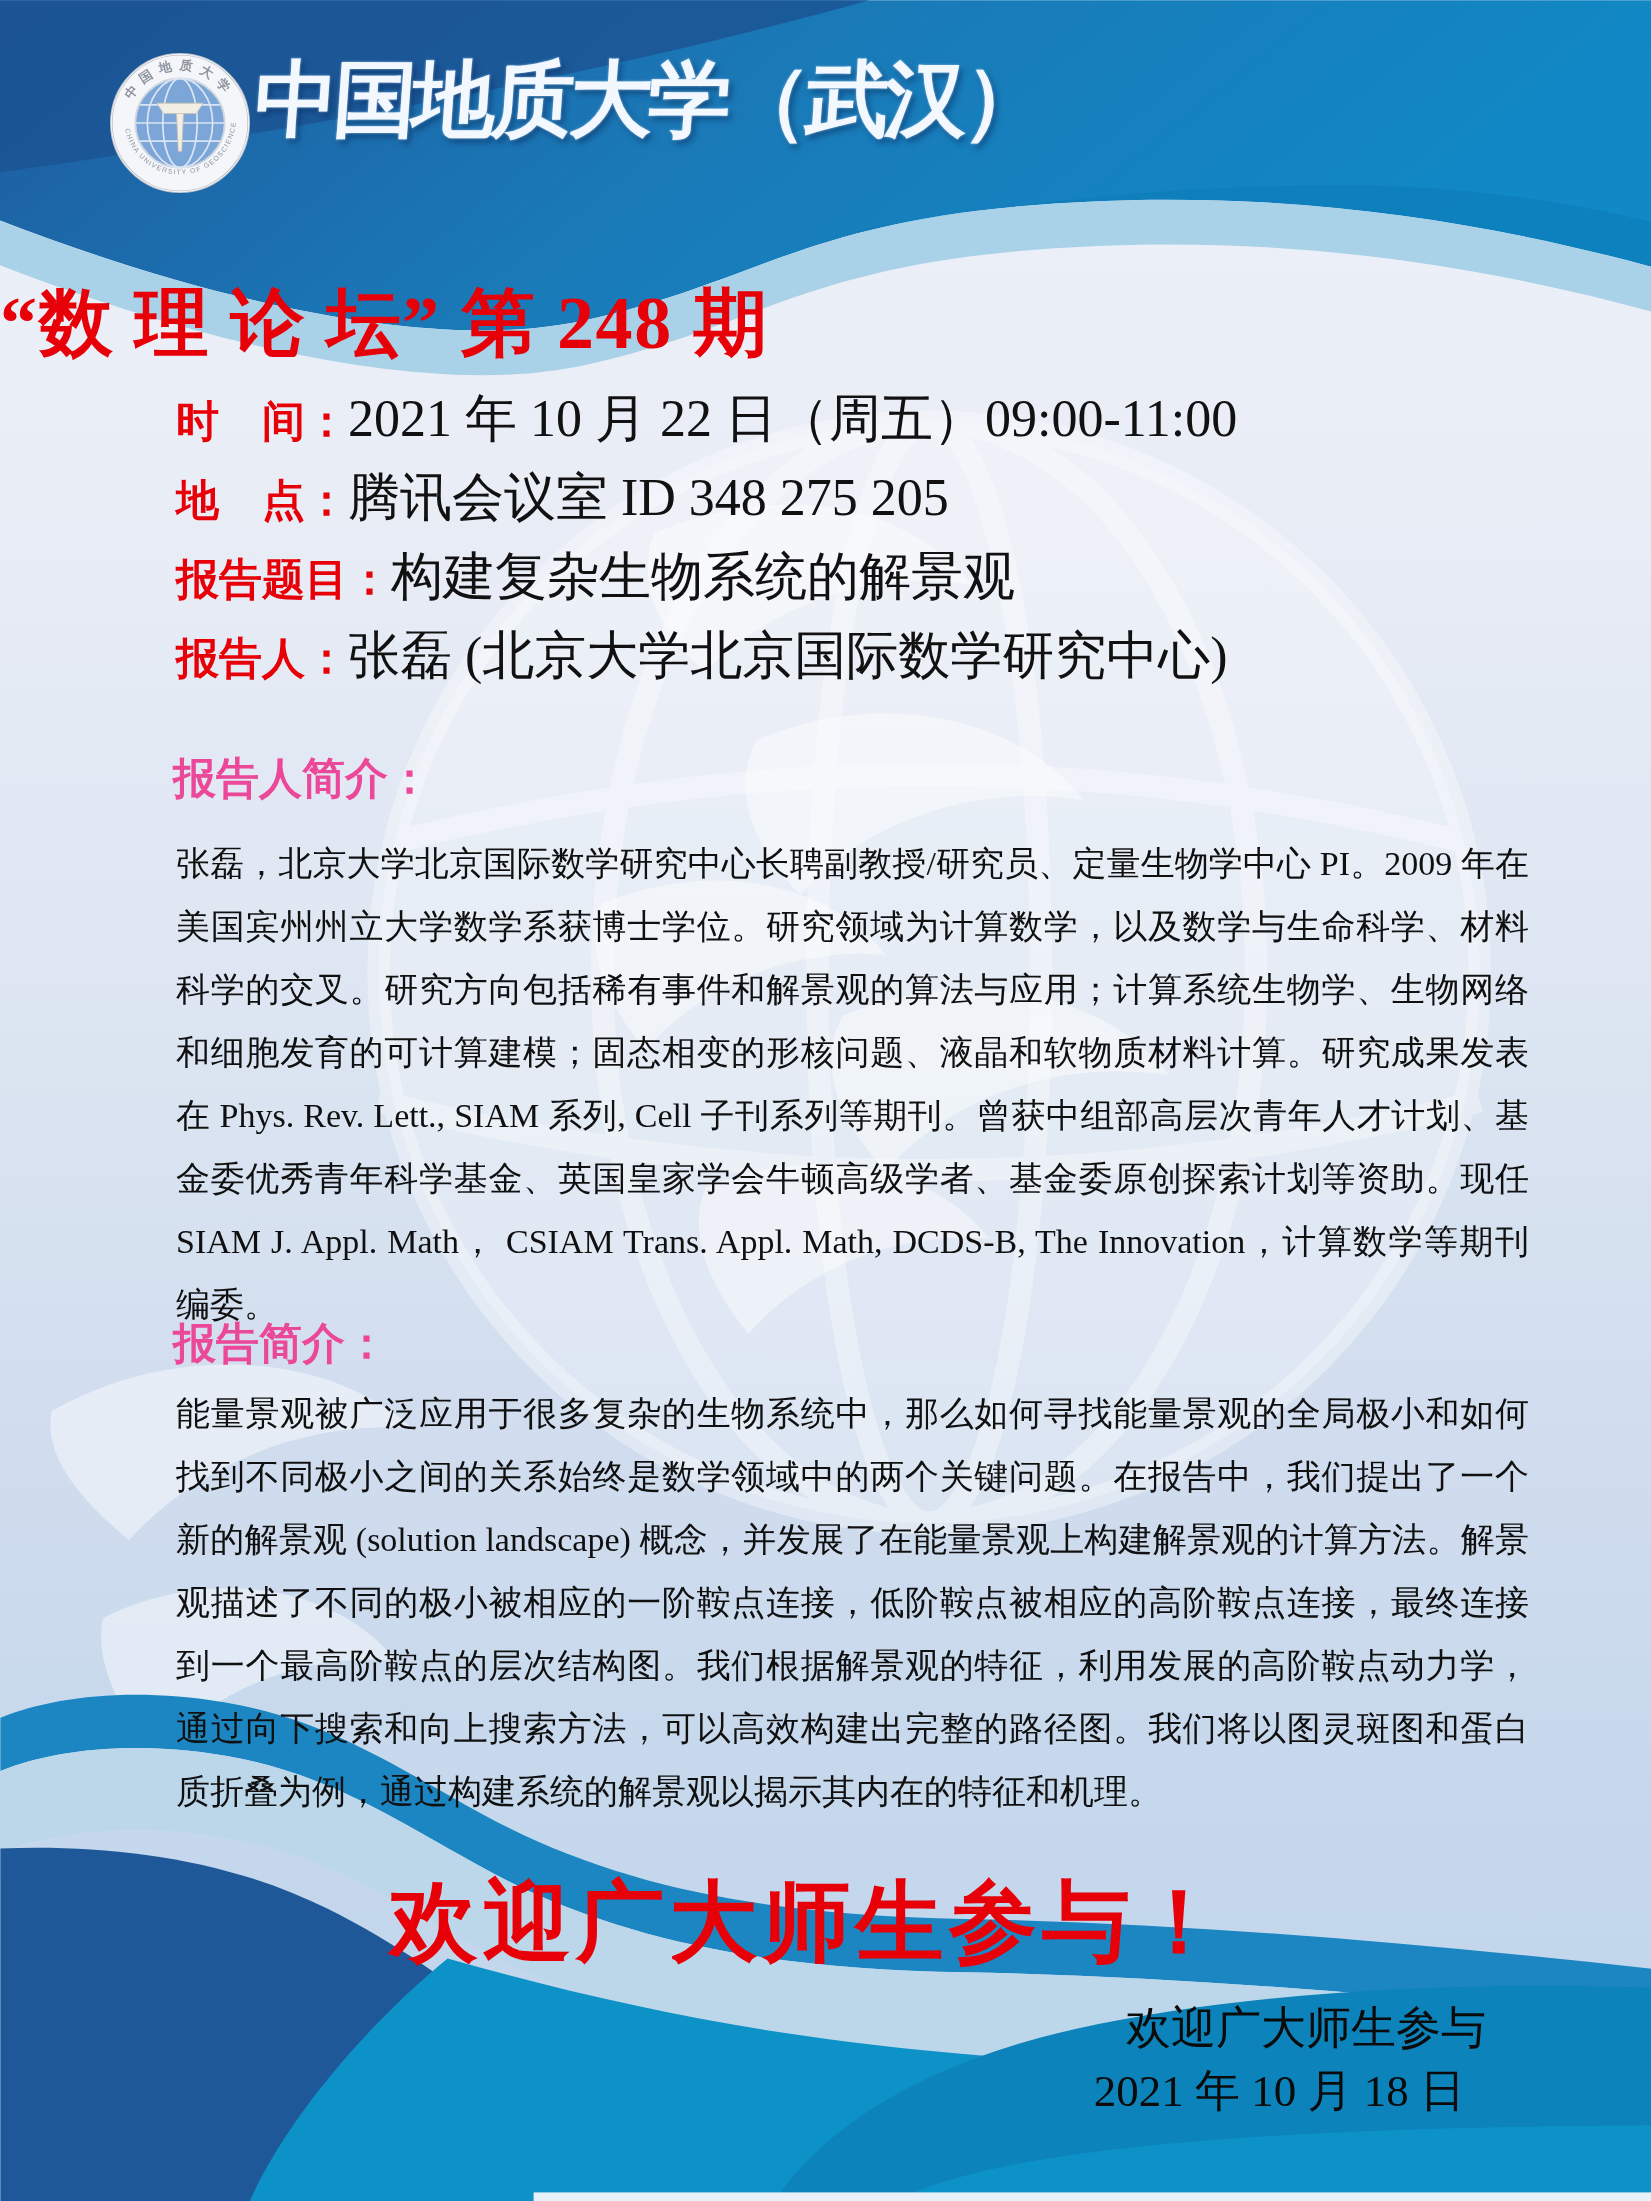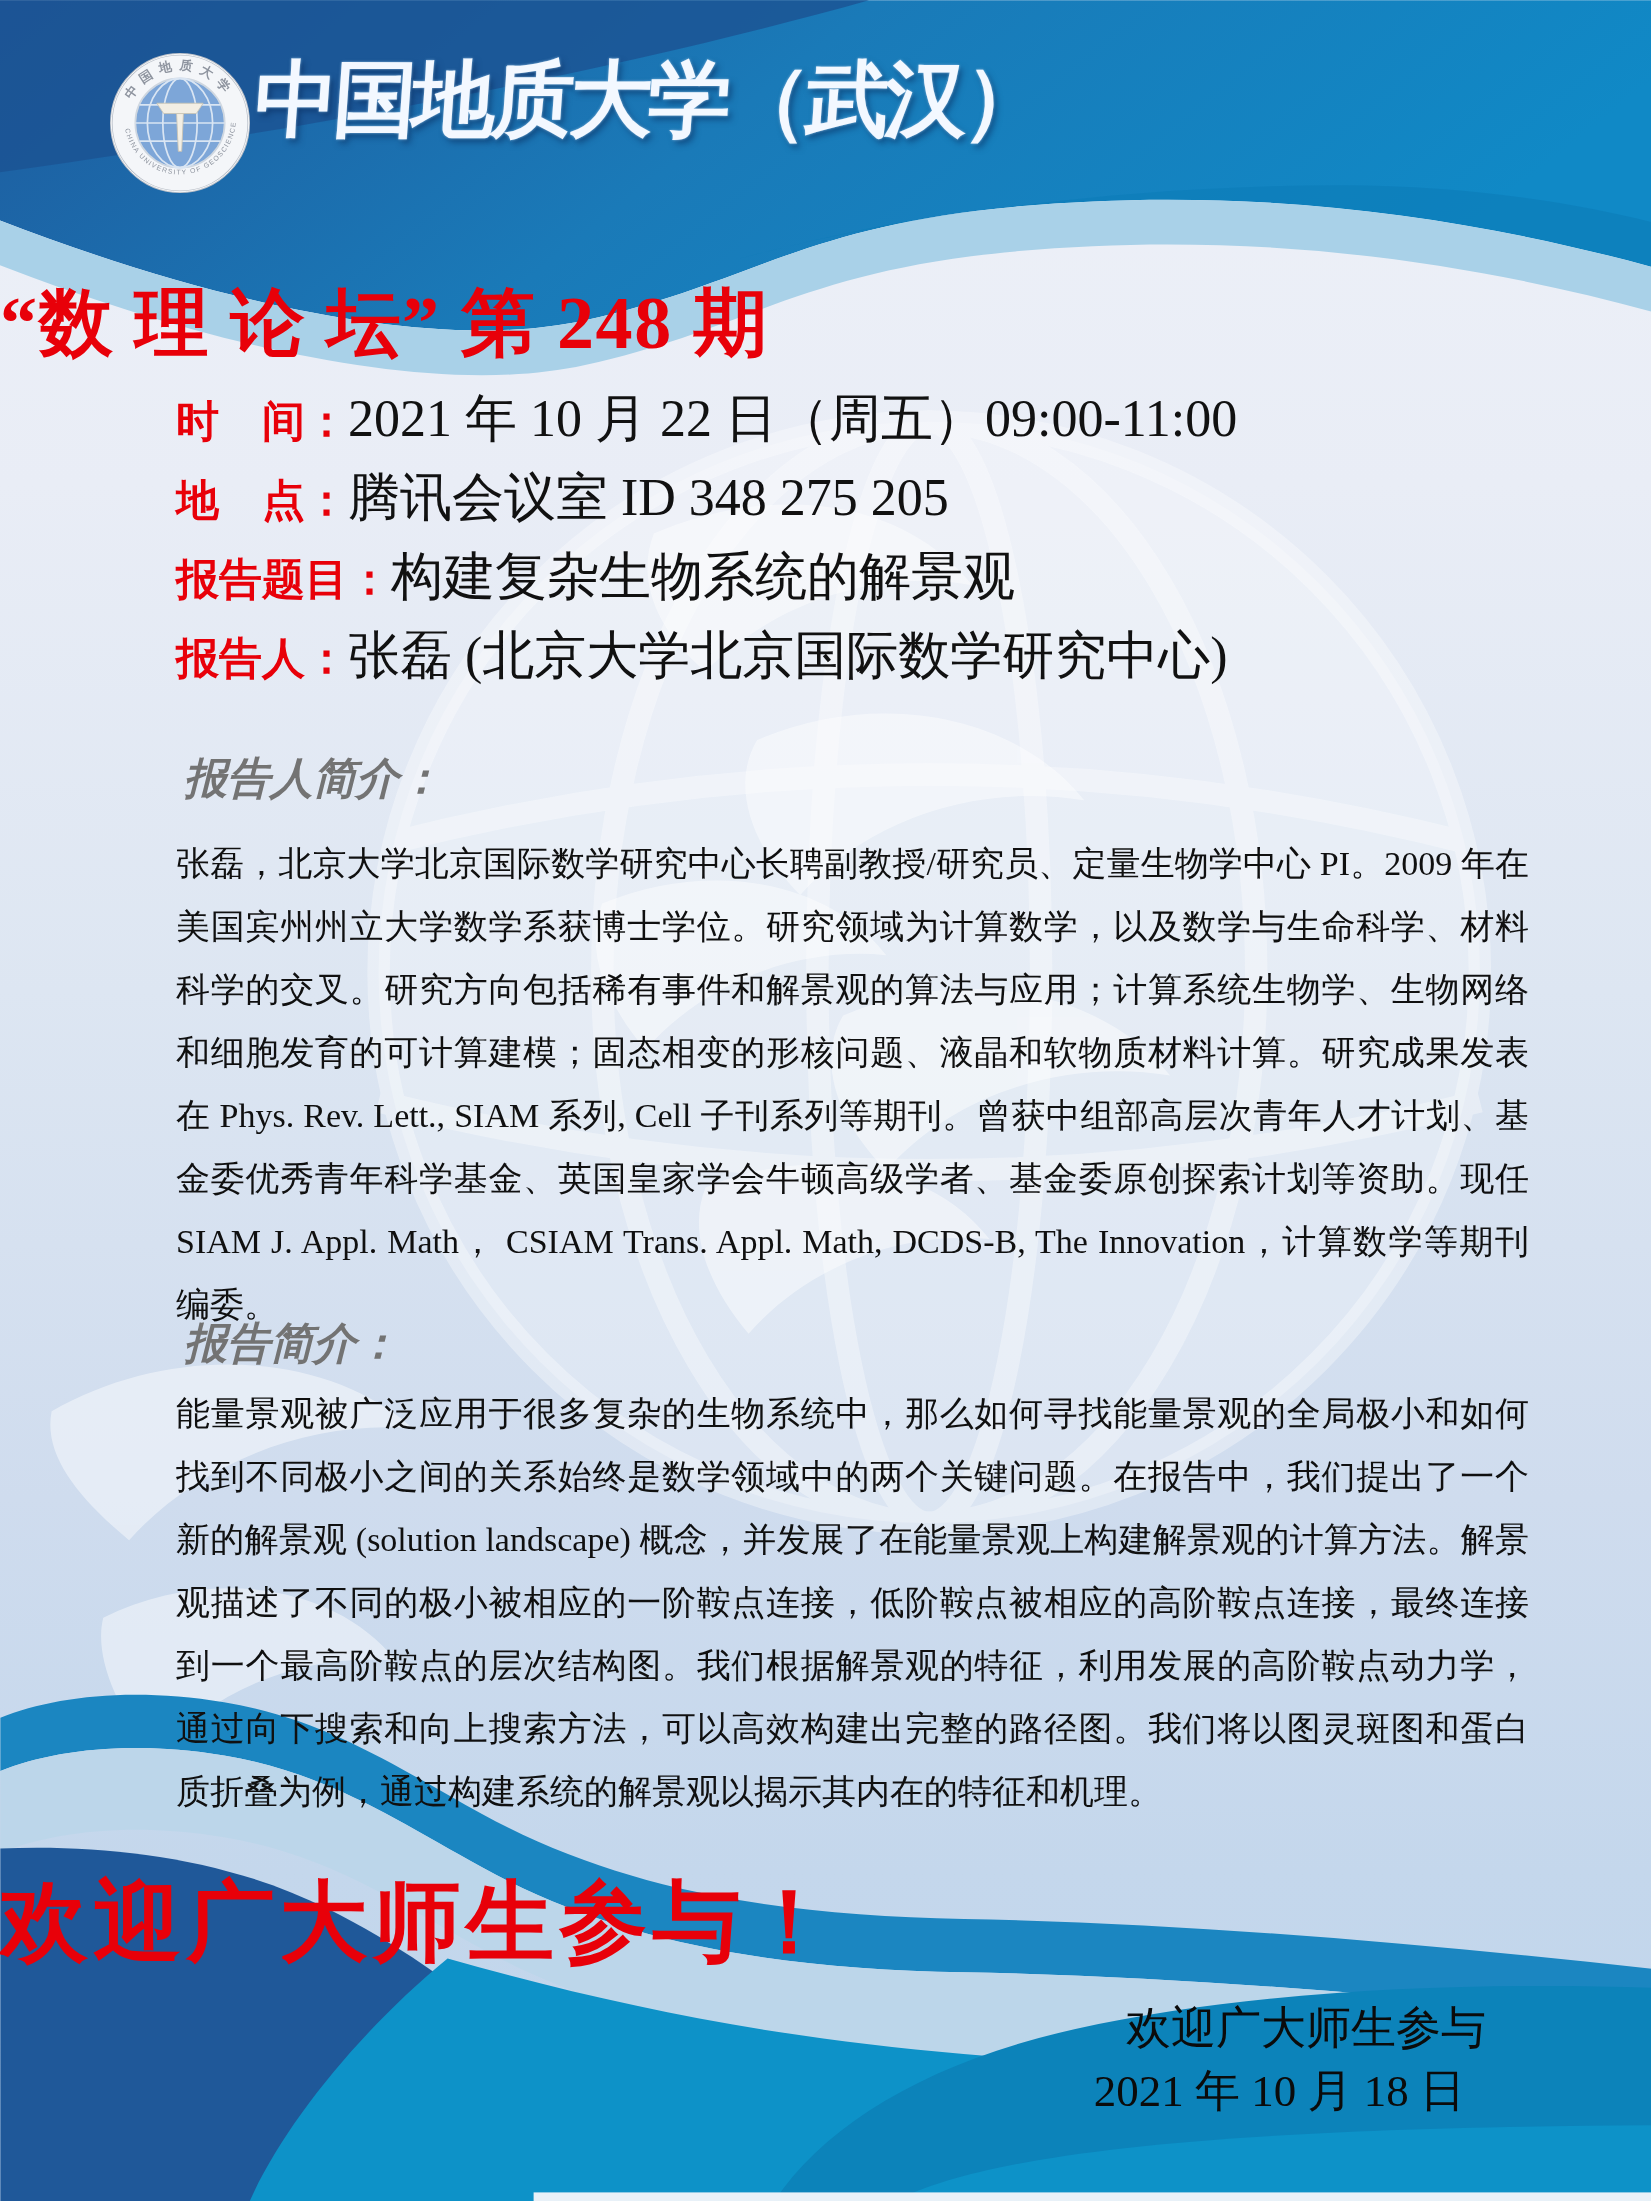--- a/index.html
+++ b/index.html
@@ -28,8 +28,8 @@
     font-size:43px;color:#e80009;}
   .info-value{font-size:52px;color:#111;}
 
-  .sec-heading{position:absolute;left:184px;font-family:"Liberation Sans", sans-serif;
-    font-weight:bold;font-size:43px;color:#737373;white-space:nowrap;font-style:italic;}
+  .sec-heading{position:absolute;left:173px;font-family:"Liberation Sans", sans-serif;
+    font-weight:bold;font-size:43px;color:#ec4899;white-space:nowrap;}
   #bio-heading{top:750px;}
   #abs-heading{top:1315px;}
 

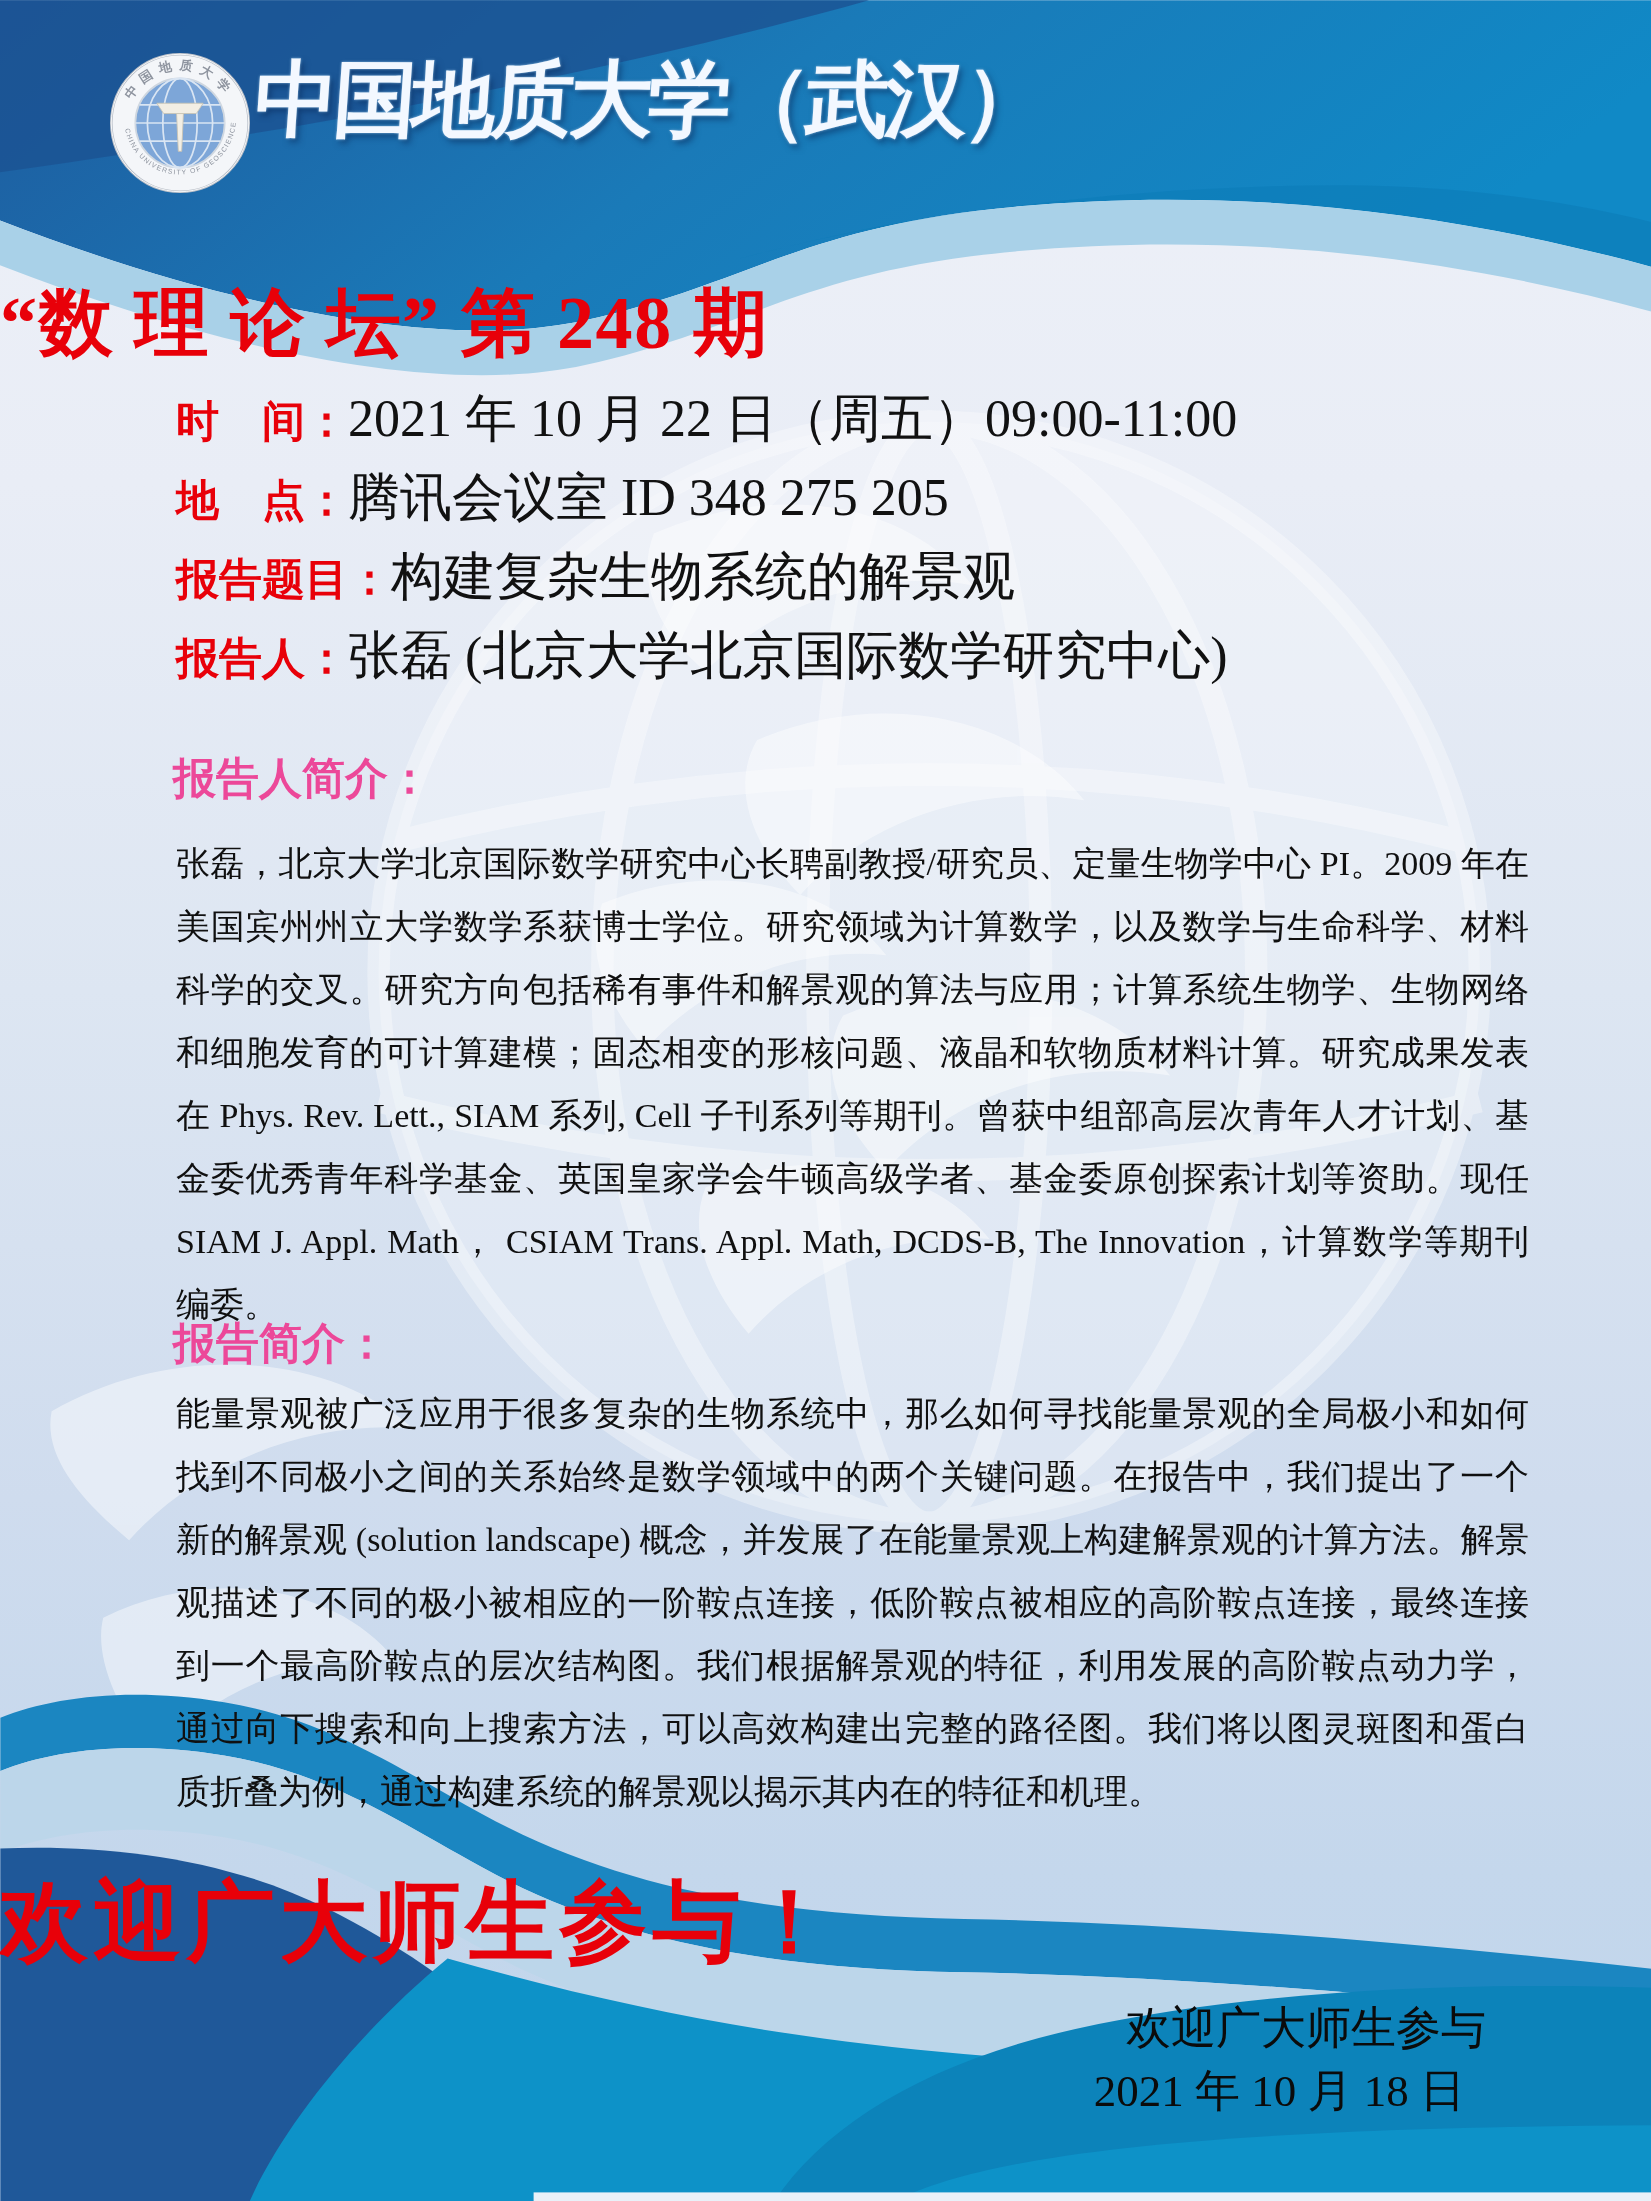--- a/index.html
+++ b/index.html
@@ -38,7 +38,7 @@
   #bio-text{top:832px;}
   #abs-text{top:1382px;}
 
-  .welcome{position:absolute;left:0;top:1863px;width:1618px;
+  .welcome{position:absolute;left:0;top:1863px;width:1618px;text-align:center;
     font-size:88px;font-weight:bold;color:#e80009;letter-spacing:5.2px;
     z-index:6;white-space:nowrap;font-family:Liberation Mono, monospace;}
 

